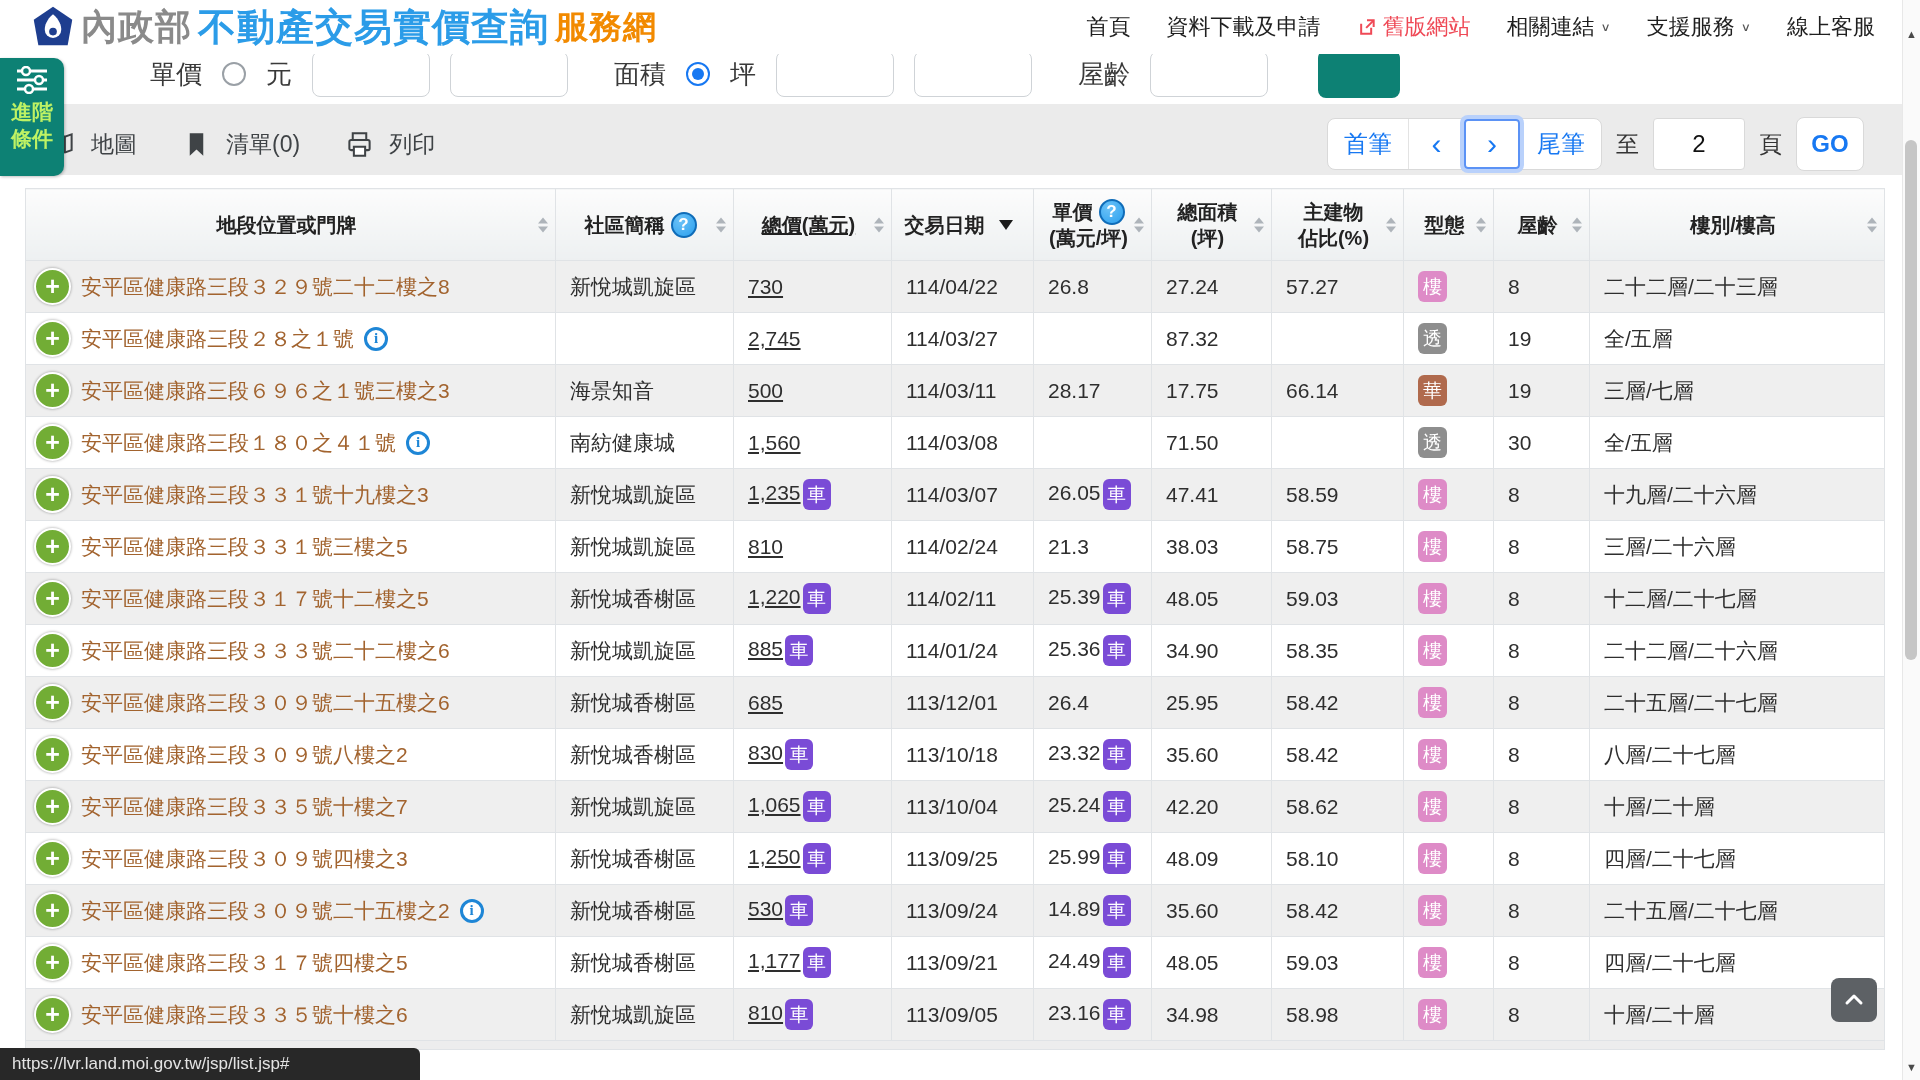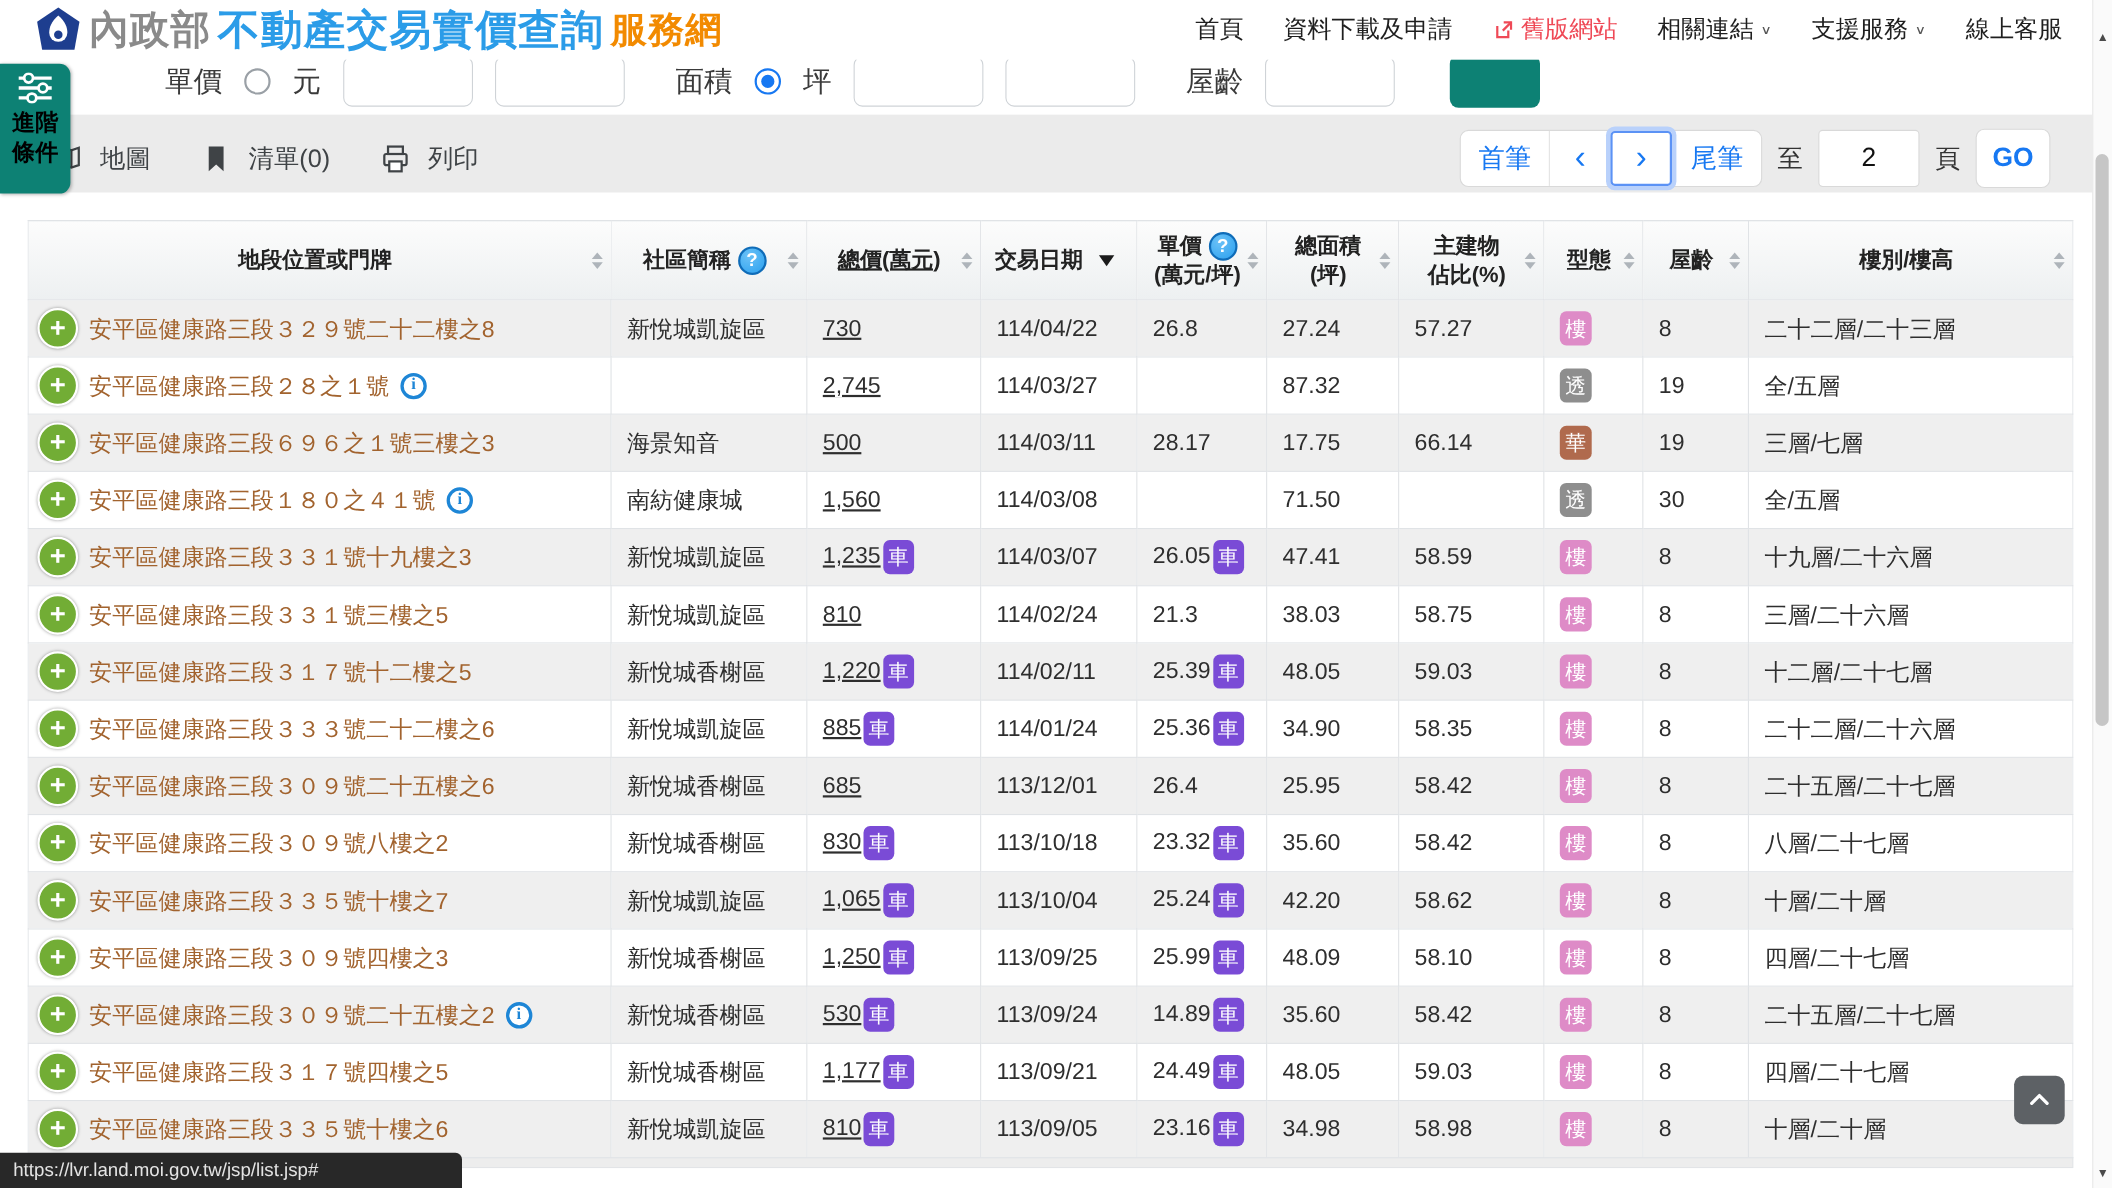--- a/index.html
+++ b/index.html
@@ -34,7 +34,7 @@
 
   
   .adv-tab{position:absolute;left:0;top:58px;width:64px;height:118px;background:var(--accent_teal);
-           border-radius:0 10px 10px 0;z-index:6;color:#000000;display:flex;flex-direction:column;
+           border-radius:0 10px 10px 0;z-index:6;color:#bef264;display:flex;flex-direction:column;
            align-items:center;padding-top:8px;box-sizing:border-box;cursor:pointer;box-shadow:1px 1px 3px rgba(0,0,0,.25);}
   .adv-tab svg{width:34px;height:28px;margin-bottom:4px;}
   .adv-line{font-size:21px;font-weight:bold;line-height:27px;}

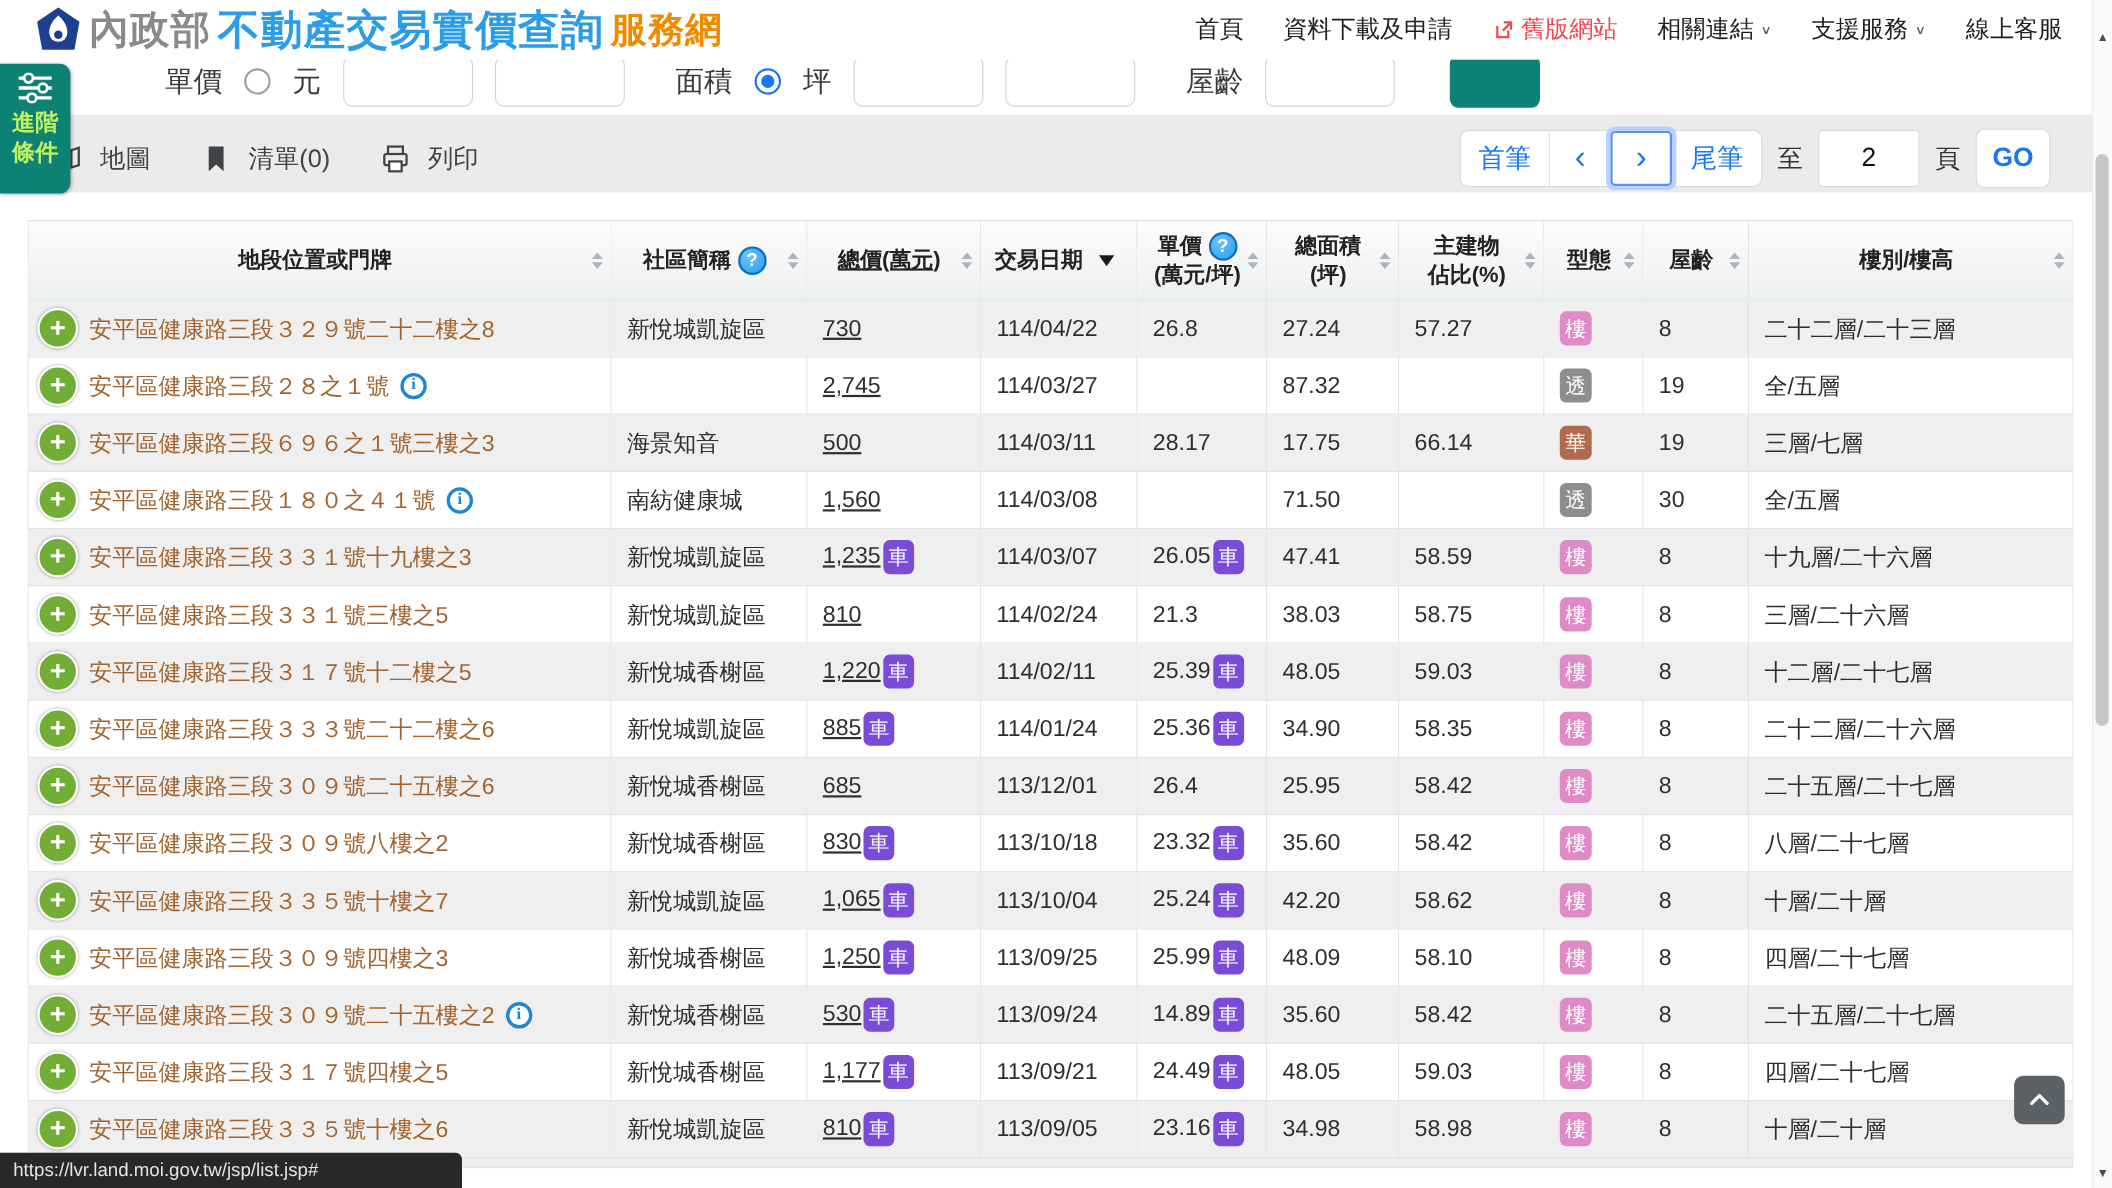--- a/index.html
+++ b/index.html
@@ -60,7 +60,7 @@
           color:var(--link_blue);font-size:24px;font-weight:bold;display:flex;align-items:center;justify-content:center;cursor:pointer;}
 
   
-  .table-wrap{position:absolute;left:25px;top:200px;width:1860px;height:862px;overflow:hidden;}
+  .table-wrap{position:absolute;left:25px;top:188px;width:1860px;height:862px;overflow:hidden;}
   table{border-collapse:collapse;table-layout:fixed;width:1860px;background:#fff;}
   th,td{border:1px solid #e0e3e6;box-sizing:border-box;}
   thead th{height:72px;background:linear-gradient(#fcfcfc,#edf0f1);font-size:20px;font-weight:bold;

